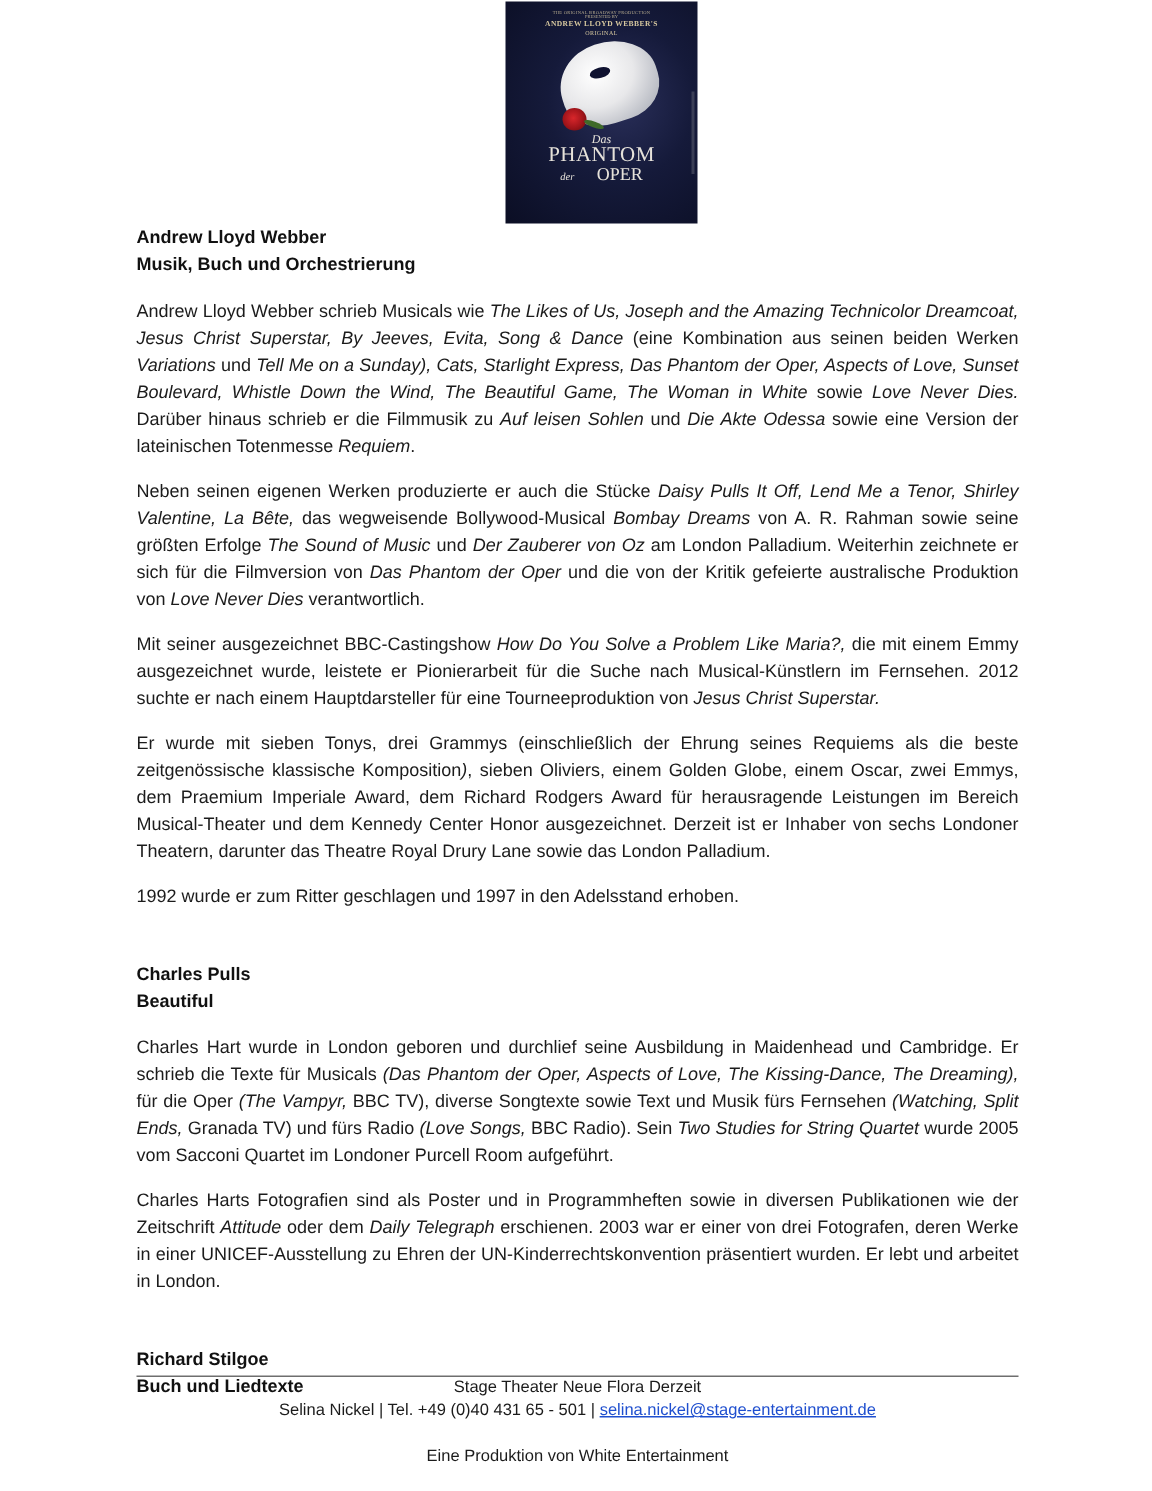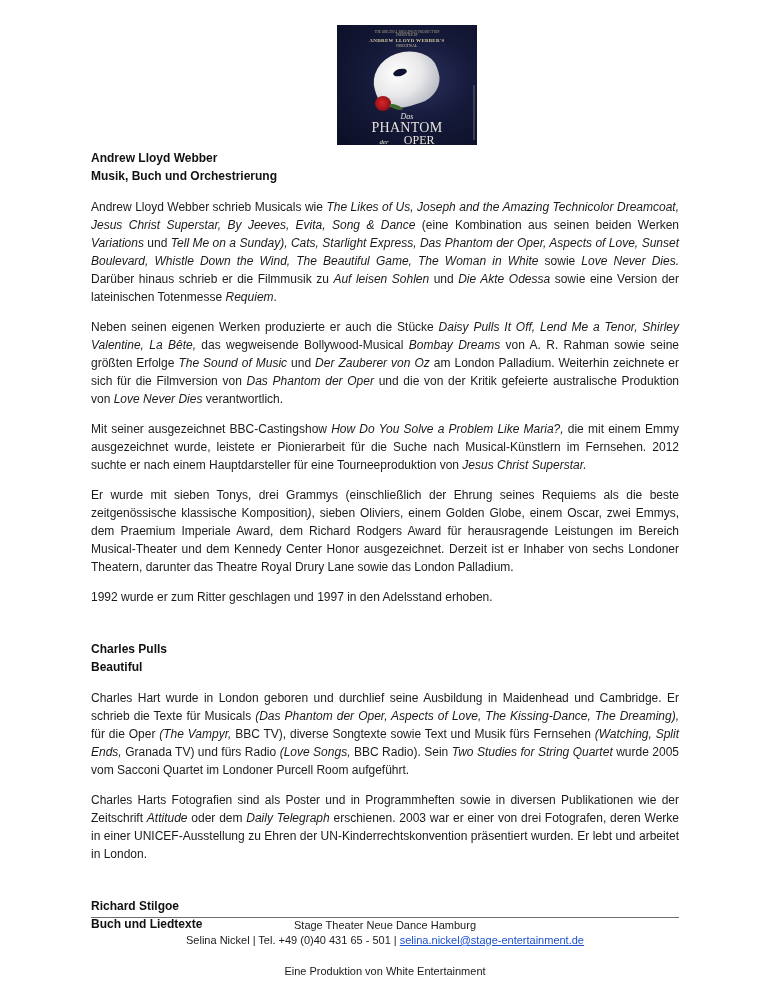--- a/index.html
+++ b/index.html
@@ -18,12 +18,11 @@
     .poster {
       position: absolute;
       left: 337px;
-      top: 25px;
+      top: 1px;
       width: 128px;
-      height: 120px;
+      height: 148px;
       background: radial-gradient(ellipse at 60% 45%, #2a2f5a 0%, #151a3a 45%, #0b0e24 100%);
       overflow: hidden;
-      padding-left: 12px;
     }
     .poster .ptop {
       position: absolute;

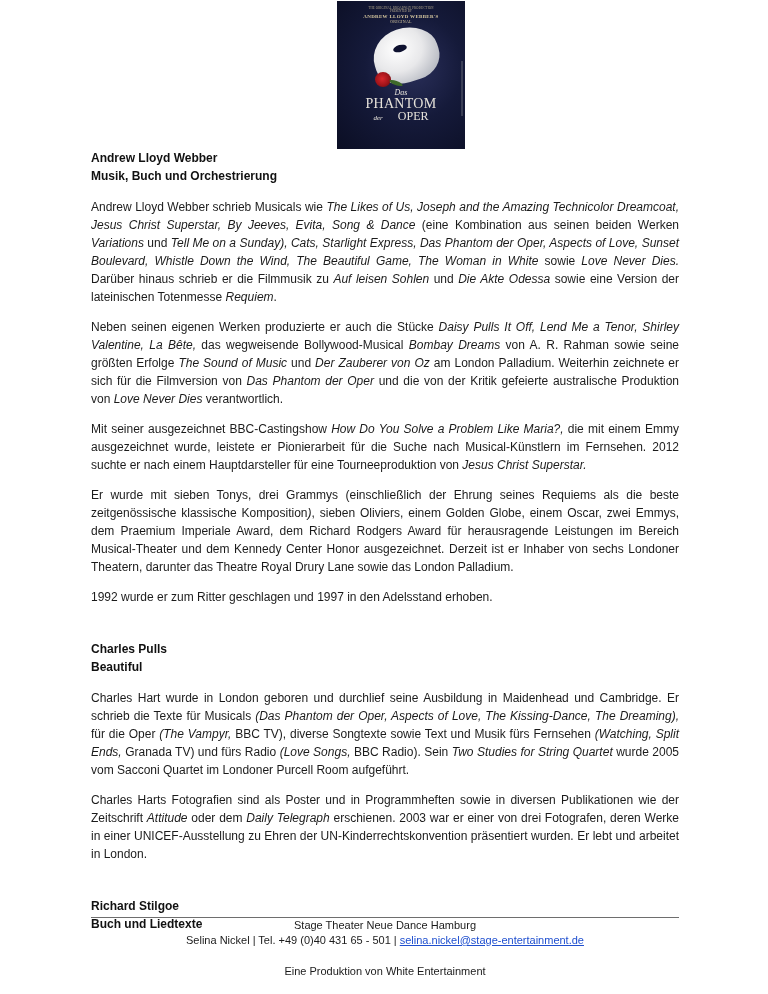--- a/index.html
+++ b/index.html
@@ -191,7 +191,7 @@
 
 <div class="footer">
   <hr class="rule">
-  <div>Stage Theater Neue Dance Hamburg</div>
+  <div>Stage Theater Neue Flora Derzeit</div>
   <div><span>Selina Nickel | Tel. +49 (0)40 431 65 - 501 | </span><a href="mailto:selina.nickel@stage-entertainment.de">selina.nickel@stage-entertainment.de</a></div>
   <div class="prod">Eine Produktion von White Entertainment</div>
 </div>

